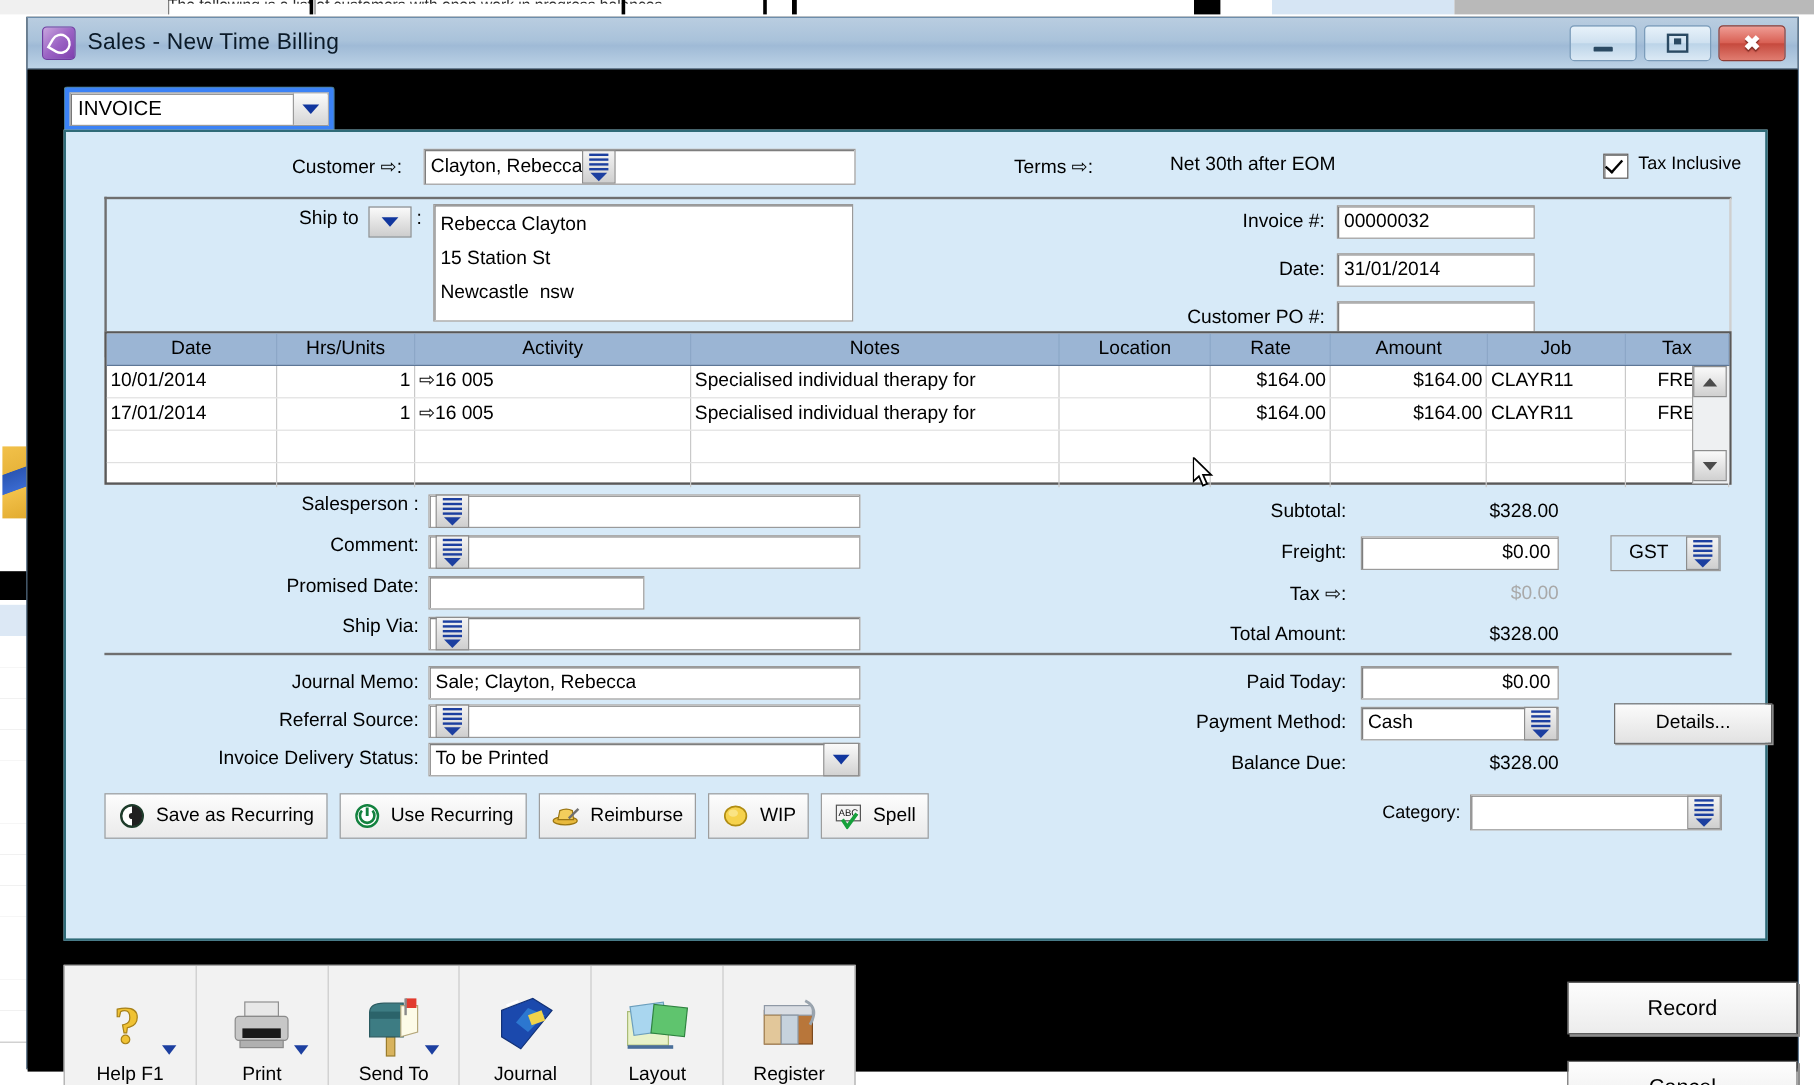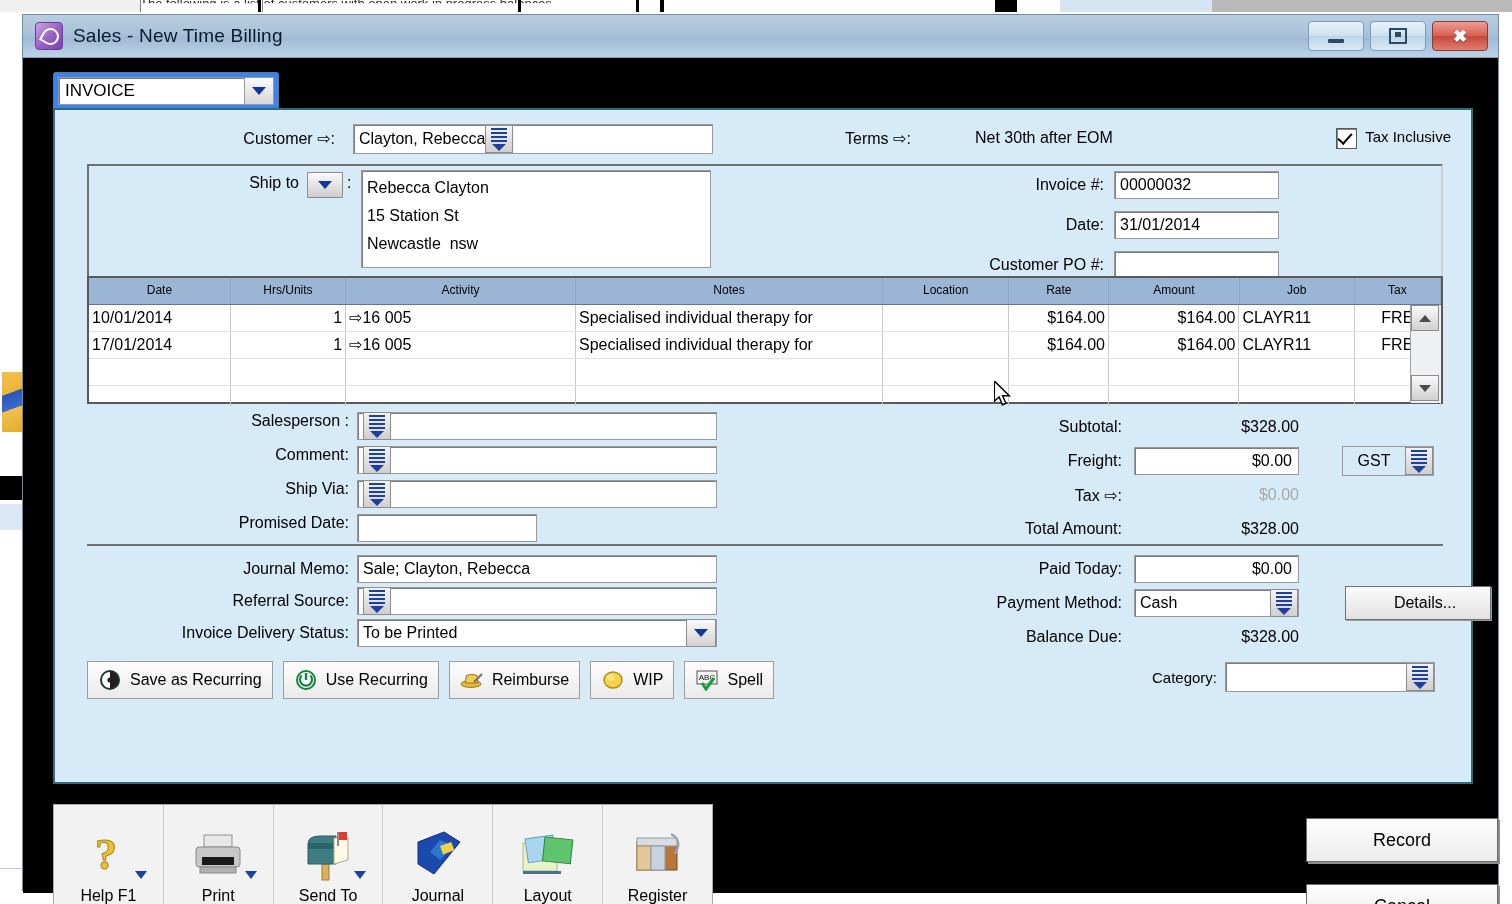--- a/index.html
+++ b/index.html
@@ -127,7 +127,7 @@
   
   #grid{position:absolute;left:32px;top:166px;width:1356px;height:128px;border:2px solid #595959;box-sizing:border-box;background:#fff;}
   #grid-head{display:flex;height:26px;background:#9bb5d4;border-bottom:1px solid #5e7797;}
-  #grid-head div{font-size:12px;text-align:center;line-height:25px;color:#000;border-right:1px solid #8ca7c7;box-sizing:border-box;}
+  #grid-head div{font-size:16px;text-align:center;line-height:25px;color:#000;border-right:1px solid #8ca7c7;box-sizing:border-box;}
   #grid-body{position:relative;height:98px;}
   .grow{display:flex;height:26px;border-bottom:1px solid #e0e0e0;}
   .grow div{font-size:16px;line-height:25px;border-right:1px solid #c9c9c9;box-sizing:border-box;padding:0 3px;white-space:nowrap;overflow:hidden;}

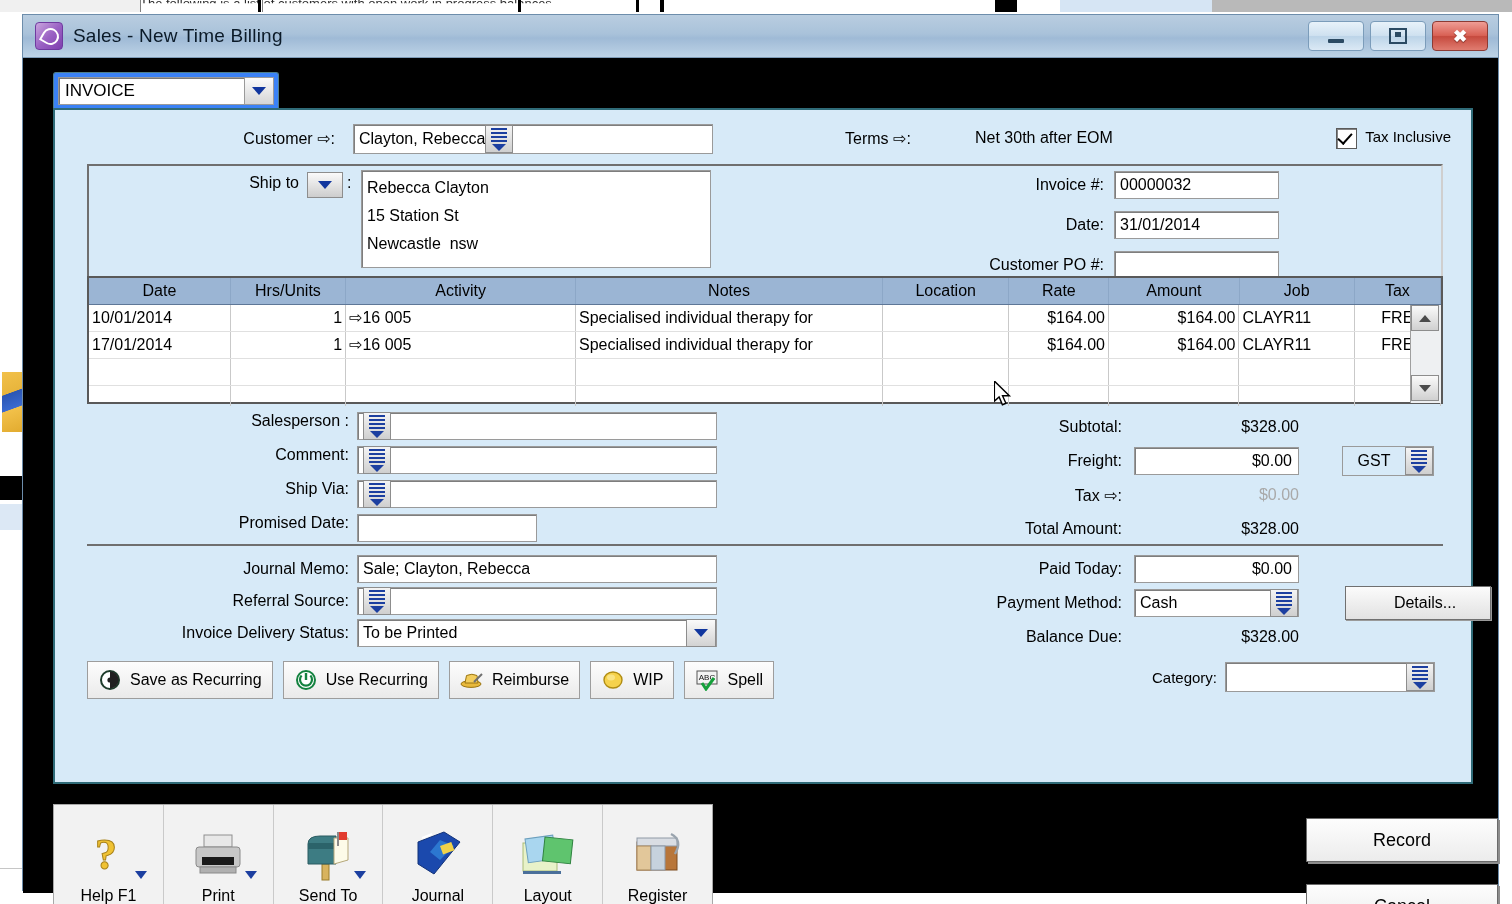--- a/index.html
+++ b/index.html
@@ -434,6 +434,12 @@
             </div>
           </div>
           <div class="lrow">
+            <div class="llbl">Promised Date:</div>
+            <div class="field" style="width:180px">
+              <div class="fv"></div>
+            </div>
+          </div>
+          <div class="lrow">
             <div class="llbl">Ship Via:</div>
             <div class="field">
               <div class="fv"></div>
@@ -446,12 +452,6 @@
                   </div>
                   <div class="tri"></div>
                 </div>
-            </div>
-          </div>
-          <div class="lrow">
-            <div class="llbl">Promised Date:</div>
-            <div class="field" style="width:180px">
-              <div class="fv"></div>
             </div>
           </div>
         </div>

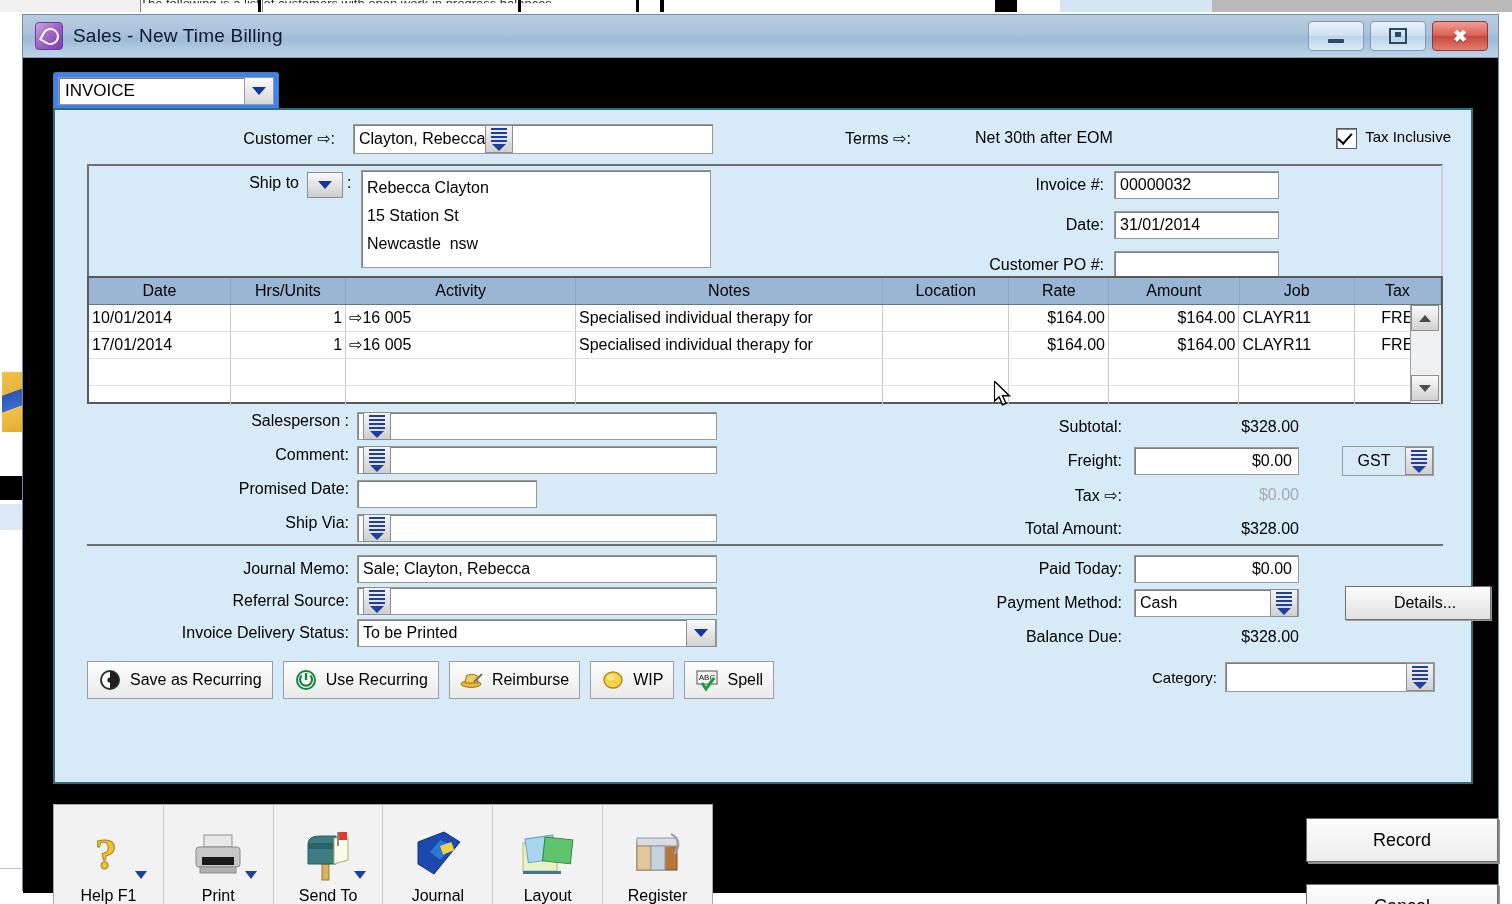--- a/index.html
+++ b/index.html
@@ -173,7 +173,7 @@
   #lowright{position:absolute;left:820px;top:6px;width:400px;}
   #details-btn{position:absolute;left:1258px;top:38px;width:130px;height:32px;
      background:linear-gradient(180deg,#fbfbfb,#e2e2e2);border:1px solid #707070;
-     box-shadow:1px 1px 0 #9a9a9a;display:flex;align-items:center;justify-content:center;font-size:16px;padding-left:14px;}
+     box-shadow:1px 1px 0 #9a9a9a;display:flex;align-items:center;justify-content:center;font-size:16px;}
 
   
   #actionbar{position:absolute;left:32px;top:546px;width:1356px;height:48px;background:#d7eaf8;

